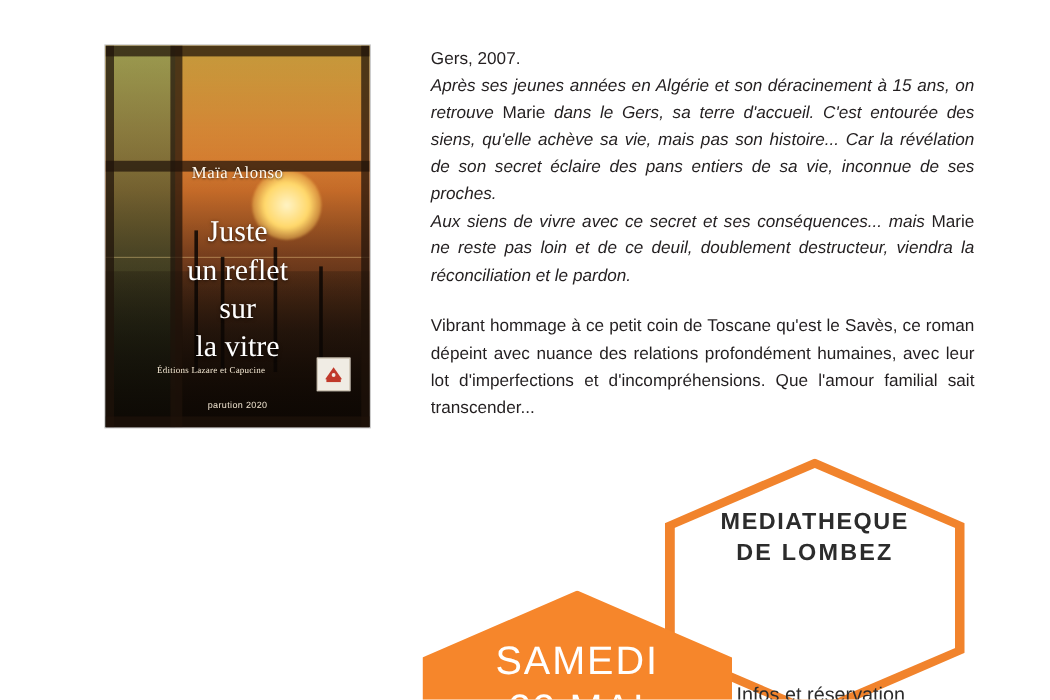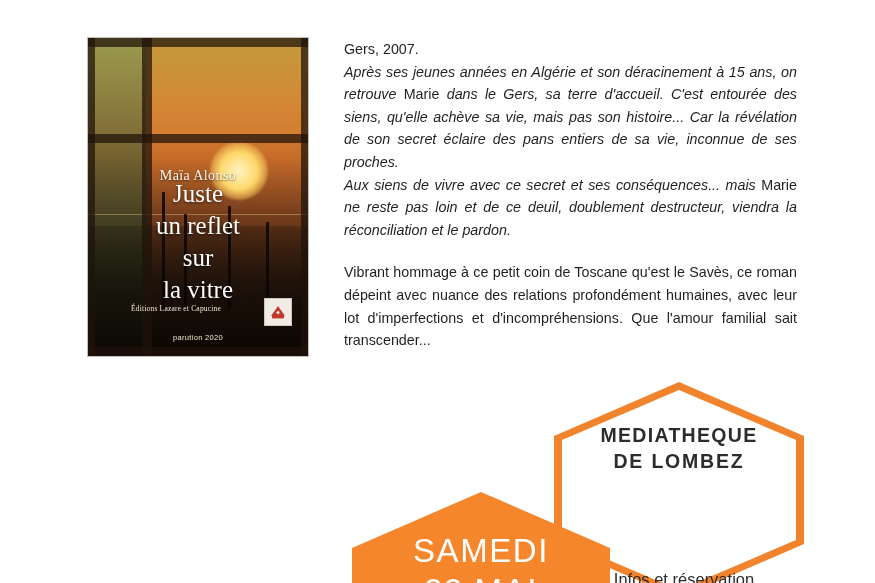--- a/index.html
+++ b/index.html
@@ -139,7 +139,7 @@
   
   .text-col {
     position: absolute;
-    left: 344px;
+    left: 359px;
     top: 38px;
     width: 453px;
   }

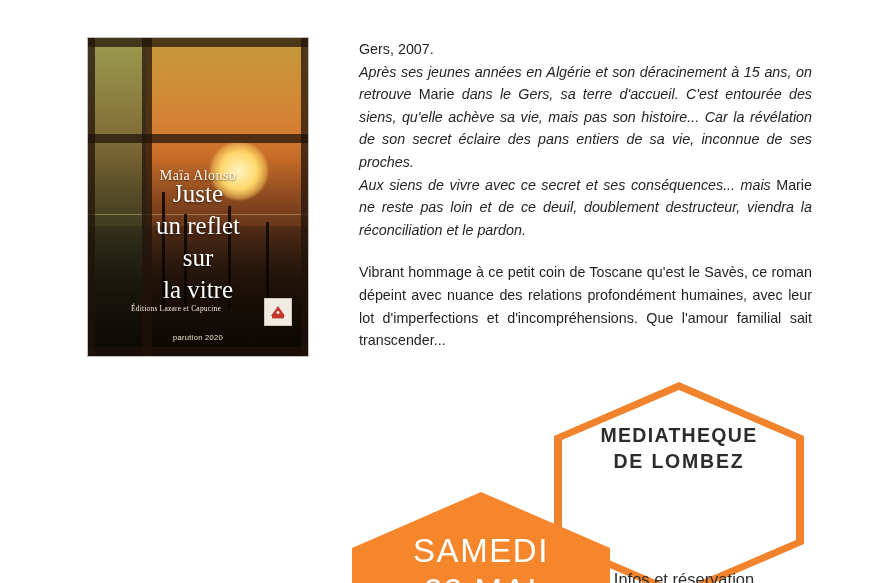--- a/index.html
+++ b/index.html
@@ -84,7 +84,7 @@
   .cover-author {
     position: absolute;
     left: 0; right: 0;
-    top: 130px;
+    top: 99px;
     text-align: center;
     font-family: "Liberation Serif", serif;
     font-size: 14px;

